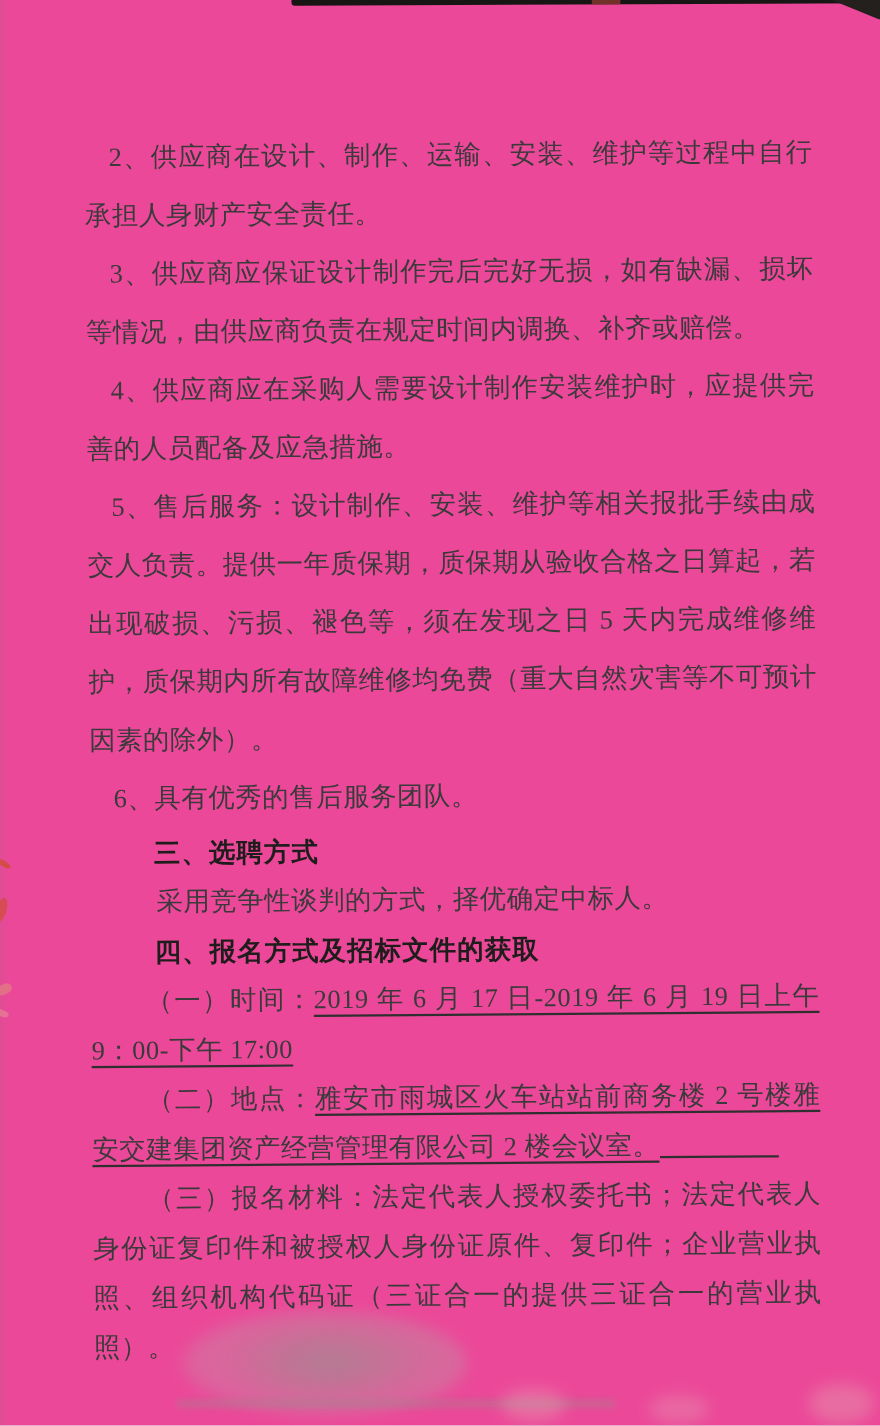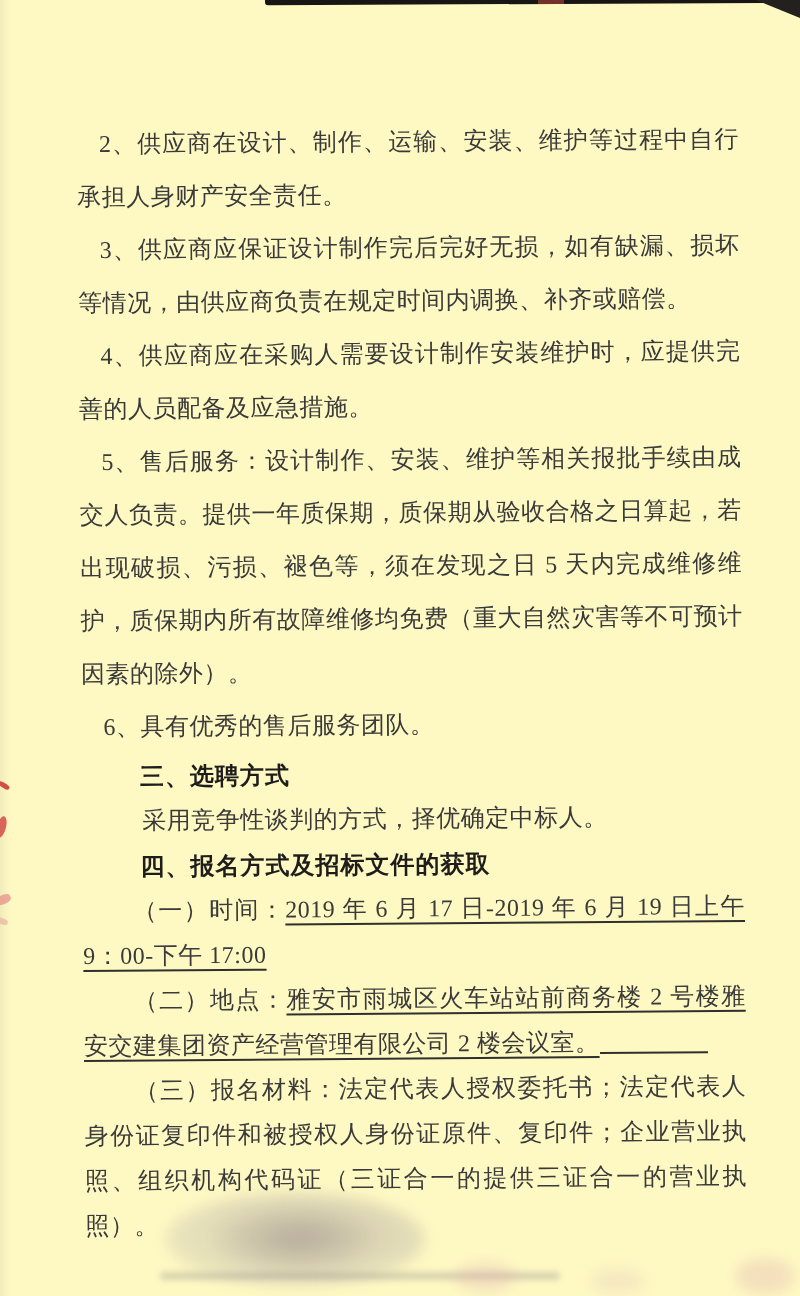--- a/index.html
+++ b/index.html
@@ -7,7 +7,7 @@
     position:relative;
     width:800px;height:1296px;
     margin:0 auto;
-    background:#fef9c3;
+    background:#ec4899;
     overflow:hidden;
     font-family:"Liberation Serif", serif;
   }

